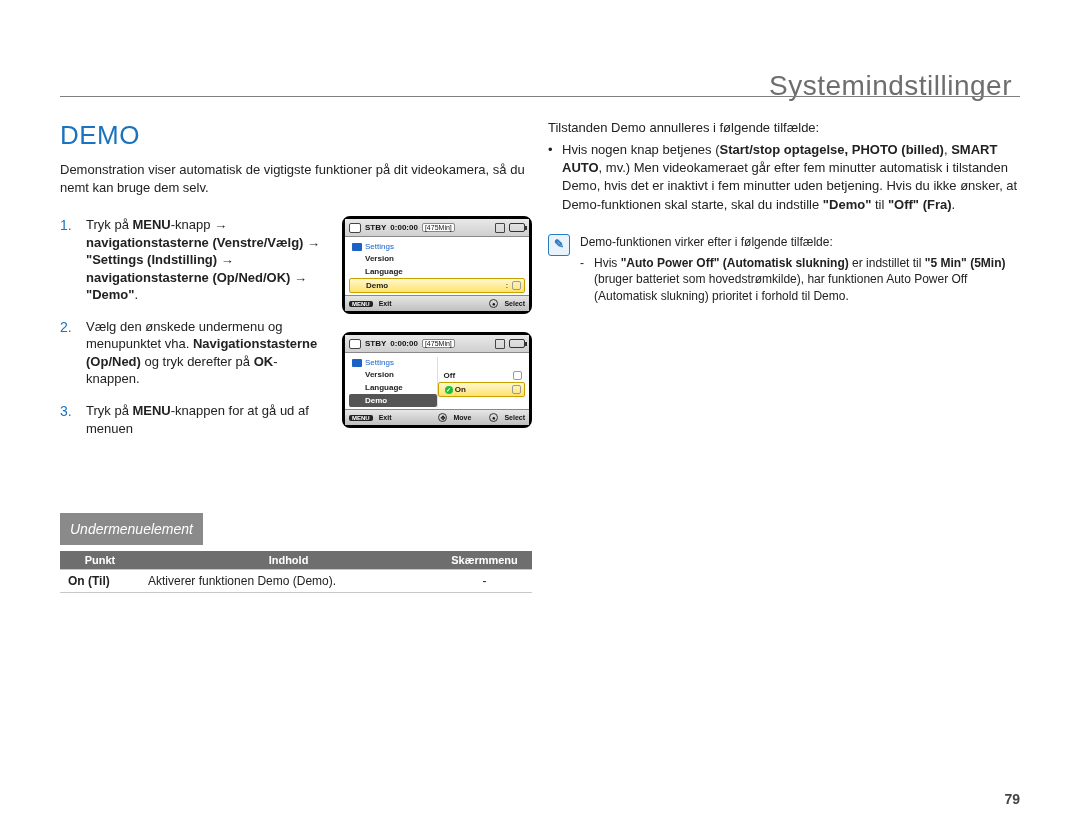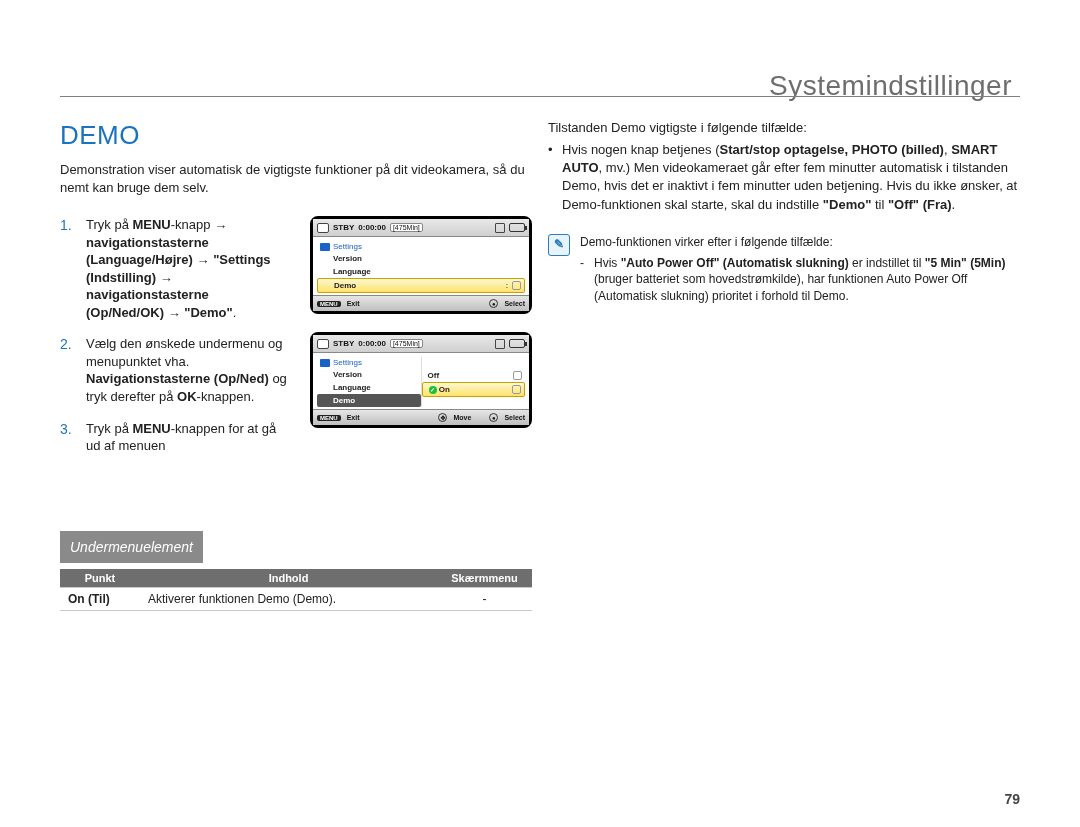--- a/index.html
+++ b/index.html
@@ -217,7 +217,7 @@
     </div>
 
     <div class="col right">
-      <p class="lead">Tilstanden Demo vigtigste i følgende tilfælde:</p>
+      <p class="lead">Tilstanden Demo annulleres i følgende tilfælde:</p>
       <ul class="bul">
         <li>
           <span>Hvis nogen knap betjenes (</span><b>Start/stop optagelse, PHOTO (billed)</b><span>, </span><b>SMART AUTO</b><span>, mv.) Men videokameraet går efter fem minutter automatisk i tilstanden Demo, hvis det er inaktivt i fem minutter uden betjening. Hvis du ikke ønsker, at Demo-funktionen skal starte, skal du indstille </span><b>"Demo"</b><span> til </span><b>"Off" (Fra)</b><span>.</span>

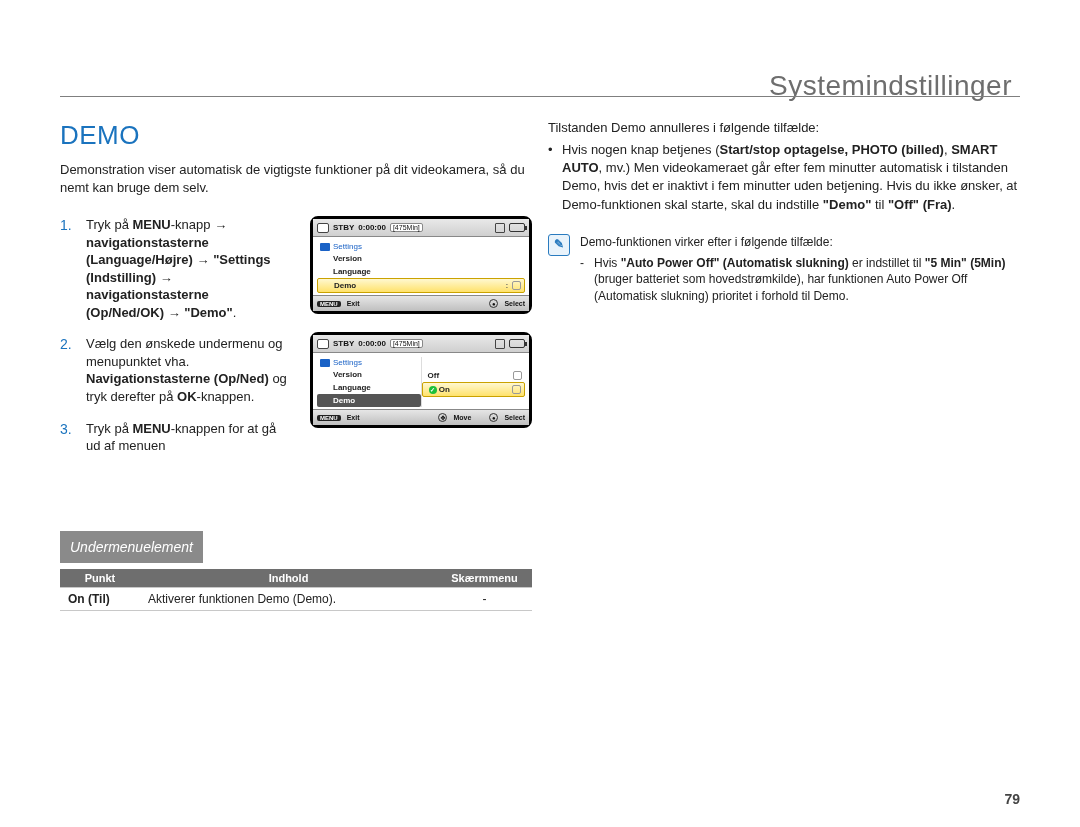--- a/index.html
+++ b/index.html
@@ -18,7 +18,7 @@
   .step-text { flex:1 1 auto; padding-right:4px; }
   .arrow { font-weight:bold; }
   .screens { display:flex; flex-direction:column; gap:18px; margin-left:6px; }
-  .screen { width:222px; background:#fff; border:3px solid #000; border-radius:8px; font-family: Arial, sans-serif; }
+  .screen { width:190px; background:#fff; border:3px solid #000; border-radius:8px; font-family: Arial, sans-serif; }
   .sc-status { background:linear-gradient(#e9e9e9,#cfcfcf); height:18px; border-bottom:1px solid #888; display:flex; align-items:center; gap:4px; padding:0 4px; font-size:8px; color:#111; }
   .sc-status .cam { width:12px; height:10px; background:#fff; border:1px solid #444; border-radius:2px; }
   .sc-status .stby { font-weight:bold; }

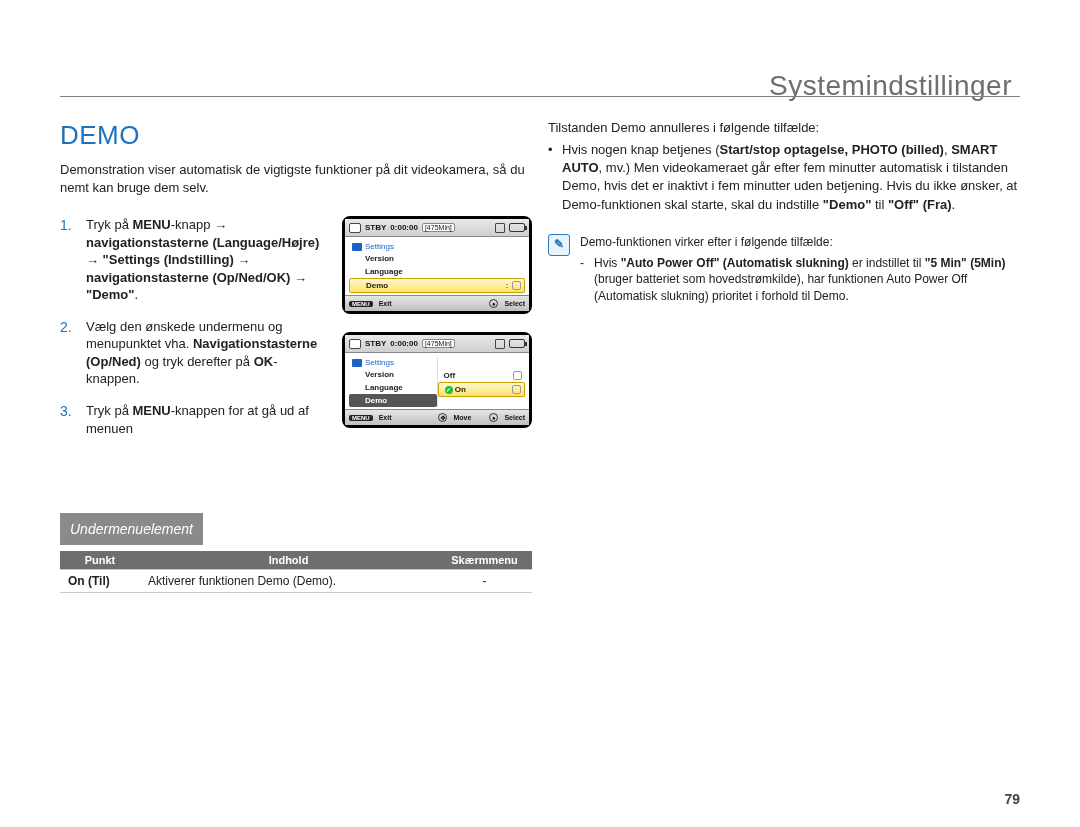--- a/index.html
+++ b/index.html
@@ -85,7 +85,7 @@
             <span class="num">1.</span>
             <span class="step-text">
               <span>Tryk på </span><b>MENU</b><span>-knapp </span><span class="arrow">→</span>
-              <b>navigationstasterne (Language/Højre)</b> <span class="arrow">→</span><b> "Settings (Indstilling) </b><span class="arrow">→</span>
+              <b>navigationstasterne (Venstre/Vælg)</b> <span class="arrow">→</span><b> "Settings (Indstilling) </b><span class="arrow">→</span>
               <b>navigationstasterne (Op/Ned/OK)</b> <span class="arrow">→</span>
               <b> "Demo"</b><span>.</span>
             </span>

